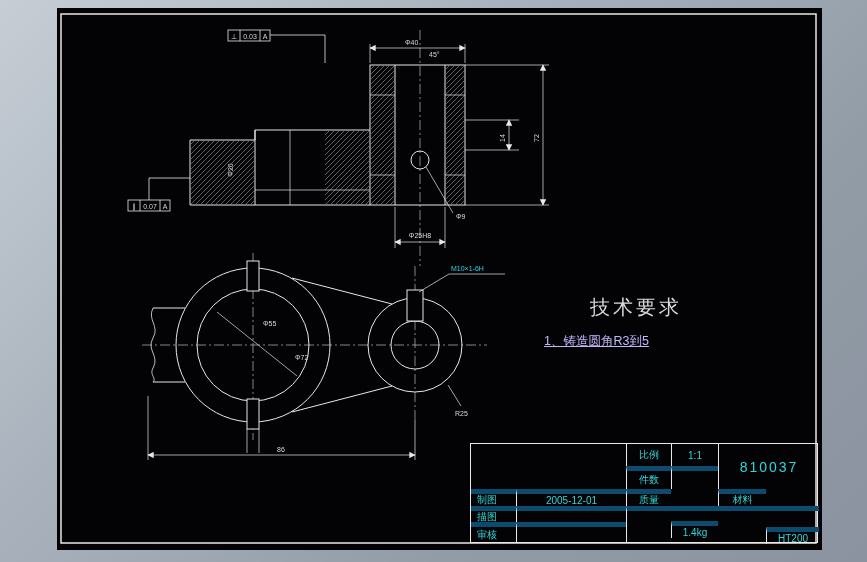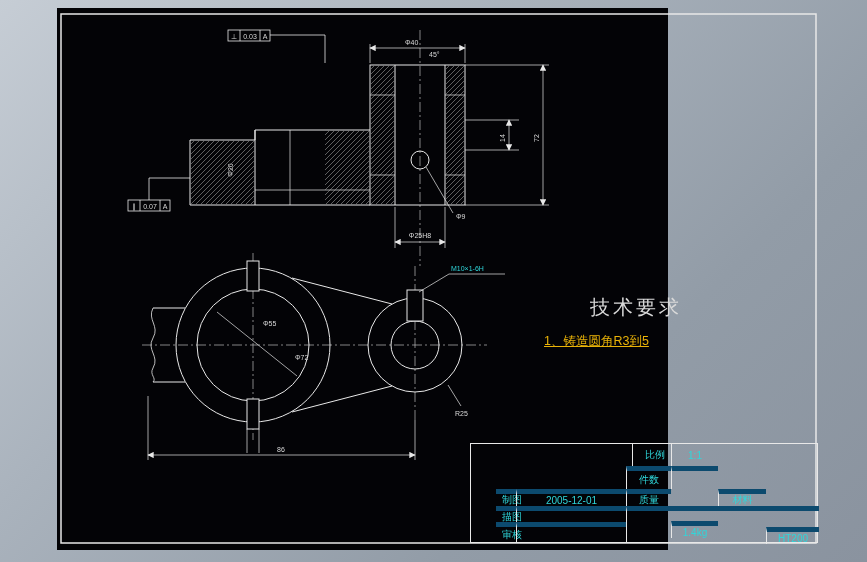--- a/index.html
+++ b/index.html
@@ -6,7 +6,7 @@
   body{font-family:"Liberation Sans",sans-serif;}
   #app{position:relative;width:867px;height:562px;overflow:hidden;
        background:linear-gradient(135deg,#c6cdd5 0%,#aab3bd 35%,#929ca7 70%,#8a939f 100%);}
-  .canvas{position:absolute;left:57px;top:8px;width:611px;height:542px;background:#030306;}
+  .canvas{position:absolute;left:57px;top:8px;width:765px;height:542px;background:#030306;}
   .canvas svg{position:absolute;left:0;top:0;}
   .dimtxt{fill:#d9d9d9;font-size:7px;font-family:"Liberation Sans",sans-serif;}
   .cyantxt{fill:#2fd6da;font-size:7px;font-family:"Liberation Sans",sans-serif;}

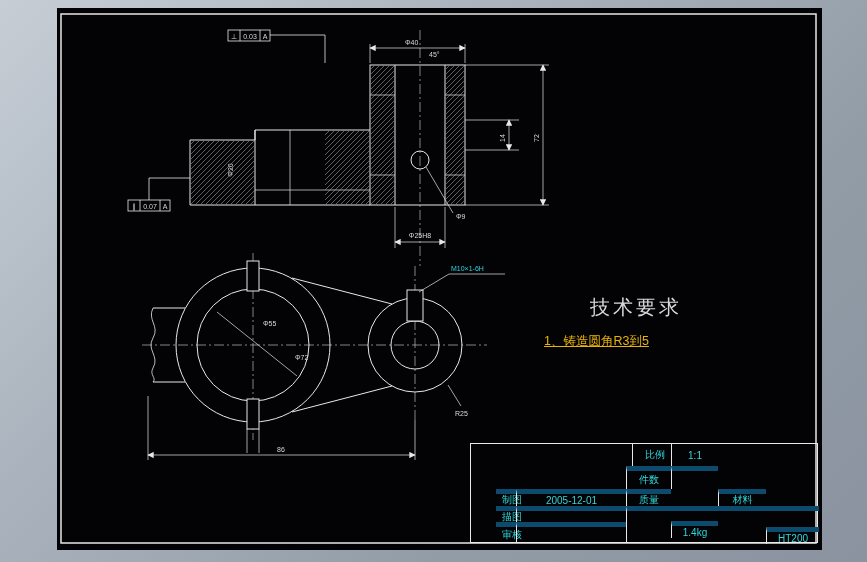--- a/index.html
+++ b/index.html
@@ -13,7 +13,7 @@
   
   .tech-title{position:absolute;left:533px;top:286px;color:#d9d9d9;font-size:20px;
               letter-spacing:3px;white-space:nowrap;}
-  .tech-item{position:absolute;left:487px;top:325px;color:#eab308;font-size:12.5px;
+  .tech-item{position:absolute;left:487px;top:325px;color:#c4b5fd;font-size:12.5px;
              text-decoration:underline;white-space:nowrap;}
   
   .tb{position:absolute;left:413px;top:435px;width:348px;height:100px;

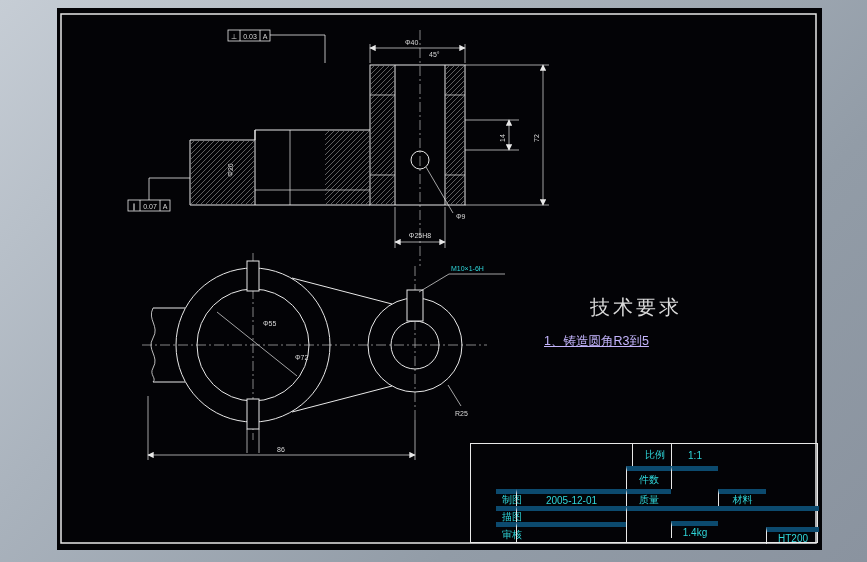--- a/index.html
+++ b/index.html
@@ -165,7 +165,7 @@
 
     <div class="tb">
 
-      <div class="tb-cell first-row" style="left:161px;top:0;width:45px;height:22px;">比例</div>
+      <div class="tb-cell first-row" style="left:155px;top:0;width:45px;height:22px;">比例</div>
       <div class="tb-cell first-row" style="left:200px;top:0;width:47px;height:22px;text-align:right;">1:1</div>
       <div class="tb-cell" style="left:155px;top:22px;width:45px;height:23px;">件数</div>
       <div class="tb-cell" style="left:200px;top:22px;width:47px;height:23px;"></div>

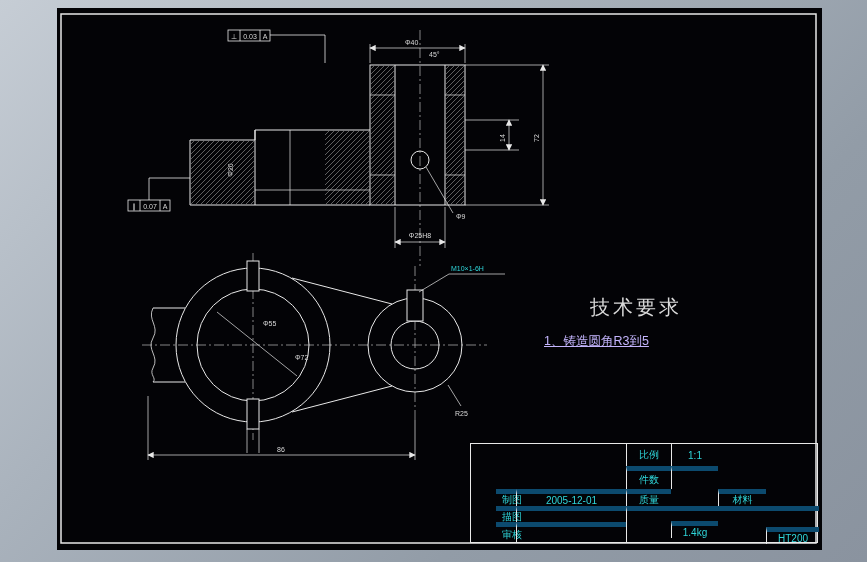--- a/index.html
+++ b/index.html
@@ -170,6 +170,7 @@
       <div class="tb-cell" style="left:155px;top:22px;width:45px;height:23px;">件数</div>
       <div class="tb-cell" style="left:200px;top:22px;width:47px;height:23px;"></div>
 
+      <div class="tb-cell first-row tb-dwgno" style="left:247px;top:0;width:101px;height:45px;border-right:none;">810037</div>
 
       <div class="tb-cell" style="left:155px;top:45px;width:45px;height:17px;">质量</div>
       <div class="tb-cell" style="left:200px;top:45px;width:47px;height:17px;margin-top:32px;">1.4kg</div>

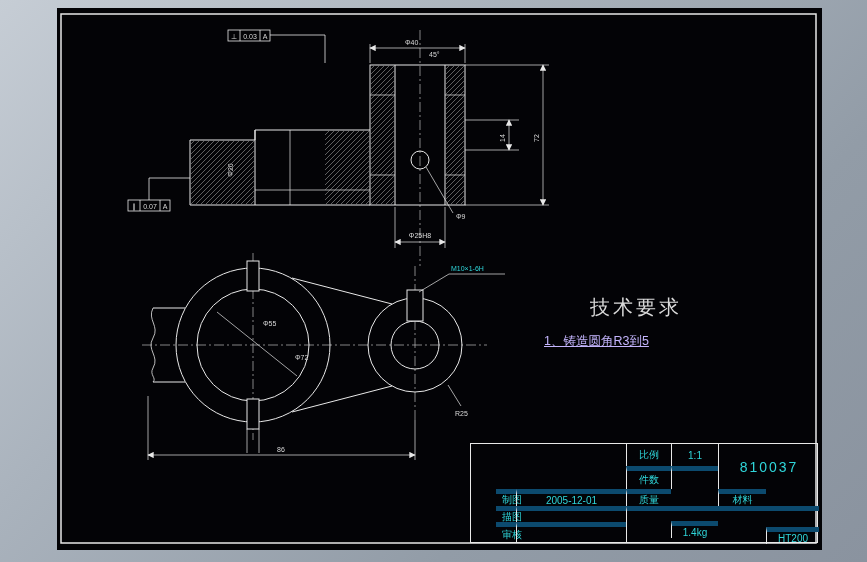--- a/index.html
+++ b/index.html
@@ -25,7 +25,7 @@
   .tb-cell.first-row{border-top:none;}
   .tb-name{font-size:20px;color:#e8e8e8;letter-spacing:8px;}
   .tb-dwgno{font-size:14px;letter-spacing:2px;}
-  .tb-left{justify-content:flex-start;padding-left:6px;margin-left:25px;}
+  .tb-left{justify-content:flex-start;padding-left:6px;}
 </style>
 </head>
 <body>

